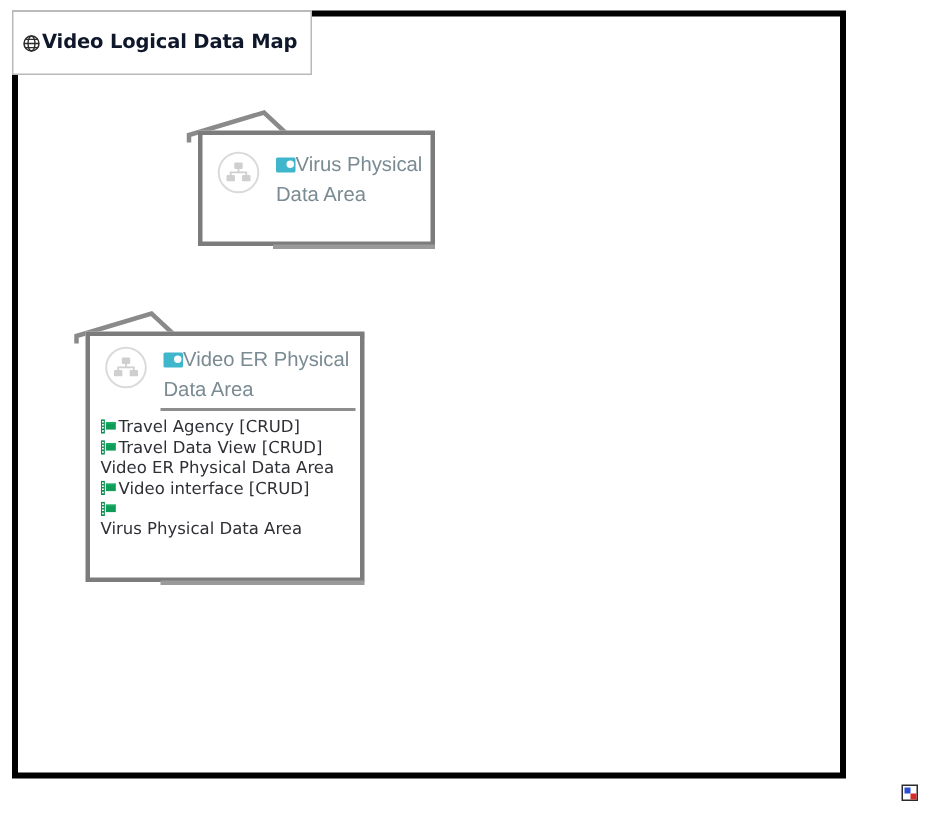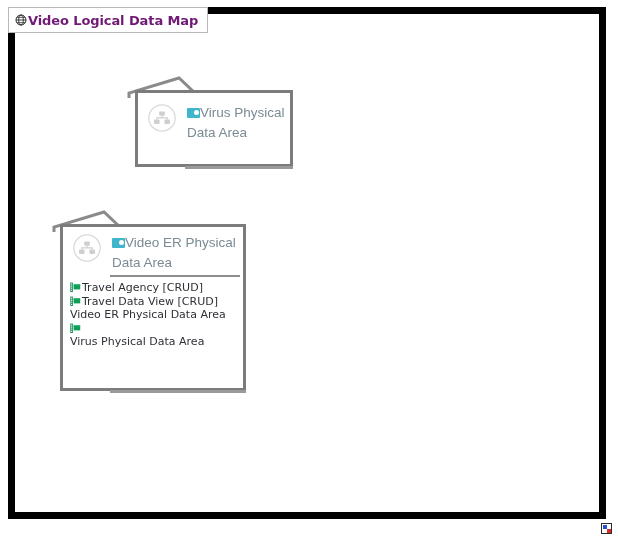--- a/index.html
+++ b/index.html
@@ -44,14 +44,14 @@
   .tab {
     display: inline-flex;
     align-items: center;
-    height: 26px;
+    height: 43px;
     padding: 0 9px 0 6px;
     background: #ffffff;
     border: 1px solid #b9b9b9;
     box-sizing: border-box;
     font-size: 13px;
     font-weight: bold;
-    color: #701a75;
+    color: #0f172a;
     font-family: "DejaVu Sans", sans-serif;
     white-space: nowrap;
   }

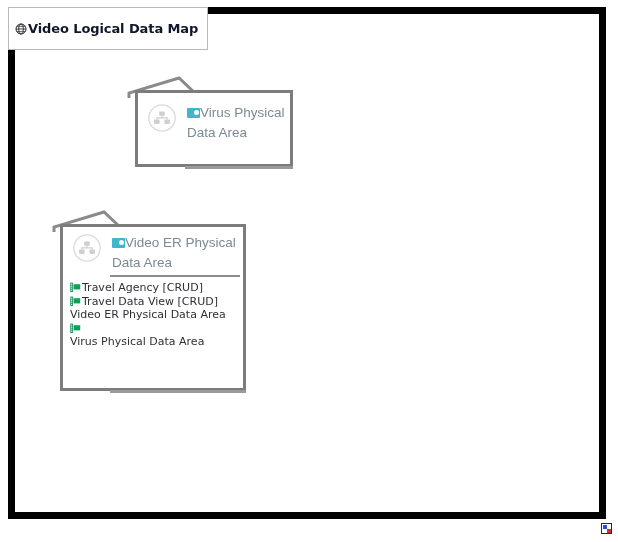--- a/index.html
+++ b/index.html
@@ -26,9 +26,9 @@
     position: absolute;
     left: 8px;
     top: 7px;
-    width: 598px;
+    width: 556px;
     height: 512px;
-    border: 7px solid #000000;
+    border: 4px solid #000000;
     background: #ffffff;
     box-sizing: border-box;
   }

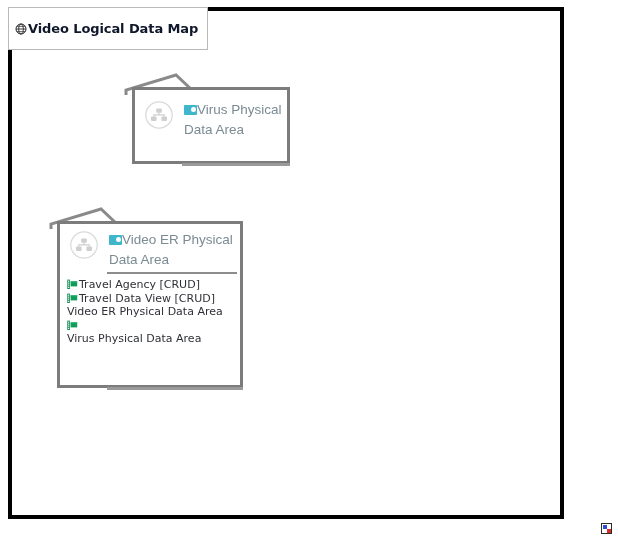--- a/index.html
+++ b/index.html
@@ -290,6 +290,20 @@
           <span class="row-label">Video ER Physical Data Area</span>
         </div>
 
+        <div class="node-list-row">
+          <span class="row-icon">
+            <svg width="11" height="11" viewBox="0 0 11 11">
+              <rect x="0.3" y="0.6" width="2.6" height="9.4" fill="#0d8a4f"></rect>
+              <rect x="1.0" y="1.6" width="1.2" height="1.1" fill="#ffffff"></rect>
+              <rect x="1.0" y="3.6" width="1.2" height="1.1" fill="#ffffff"></rect>
+              <rect x="1.0" y="5.6" width="1.2" height="1.1" fill="#ffffff"></rect>
+              <rect x="1.0" y="7.8" width="1.2" height="1.1" fill="#ffffff"></rect>
+              <rect x="3.6" y="2.4" width="6.6" height="5.0" fill="#0f9c58"></rect>
+              <rect x="3.6" y="2.4" width="6.6" height="1.1" fill="#15b065"></rect>
+            </svg>
+          </span>
+          <span class="row-label">Video interface [CRUD]</span>
+        </div>
 
         <div class="node-list-row">
           <span class="row-icon">

